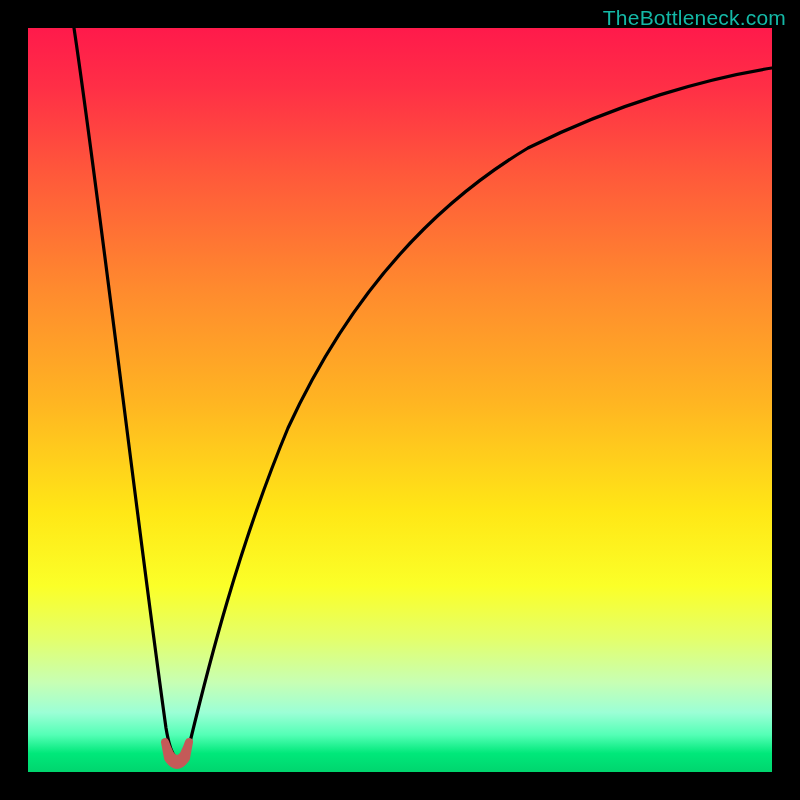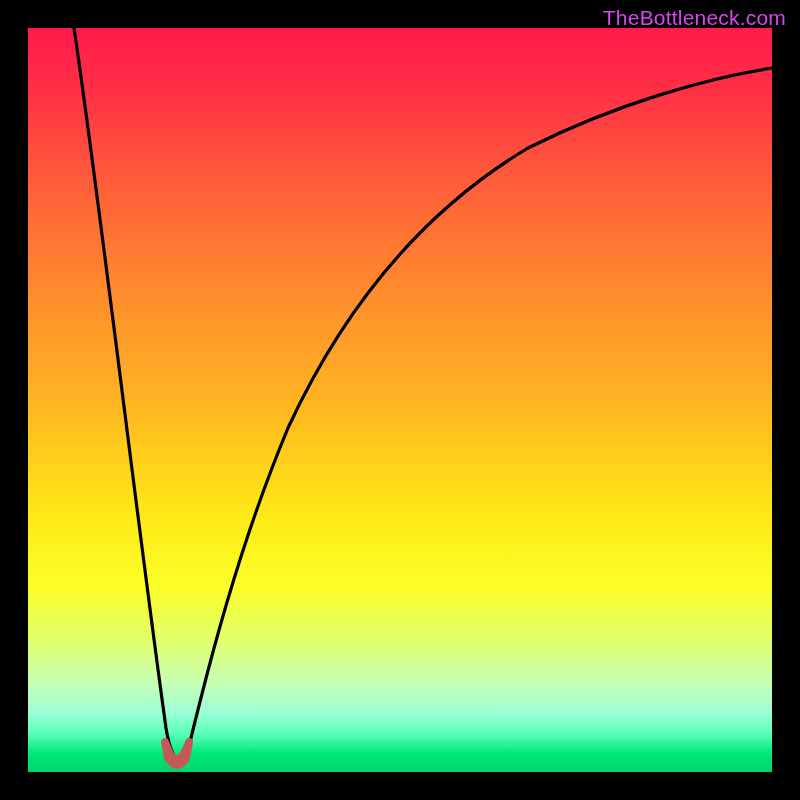--- a/index.html
+++ b/index.html
@@ -37,7 +37,7 @@
     position: absolute;
     top: 6px;
     right: 14px;
-    color: #d946ef;
+    color: #14b8a6;
     font-size: 21px;
     letter-spacing: 0.2px;
     font-weight: 400;

